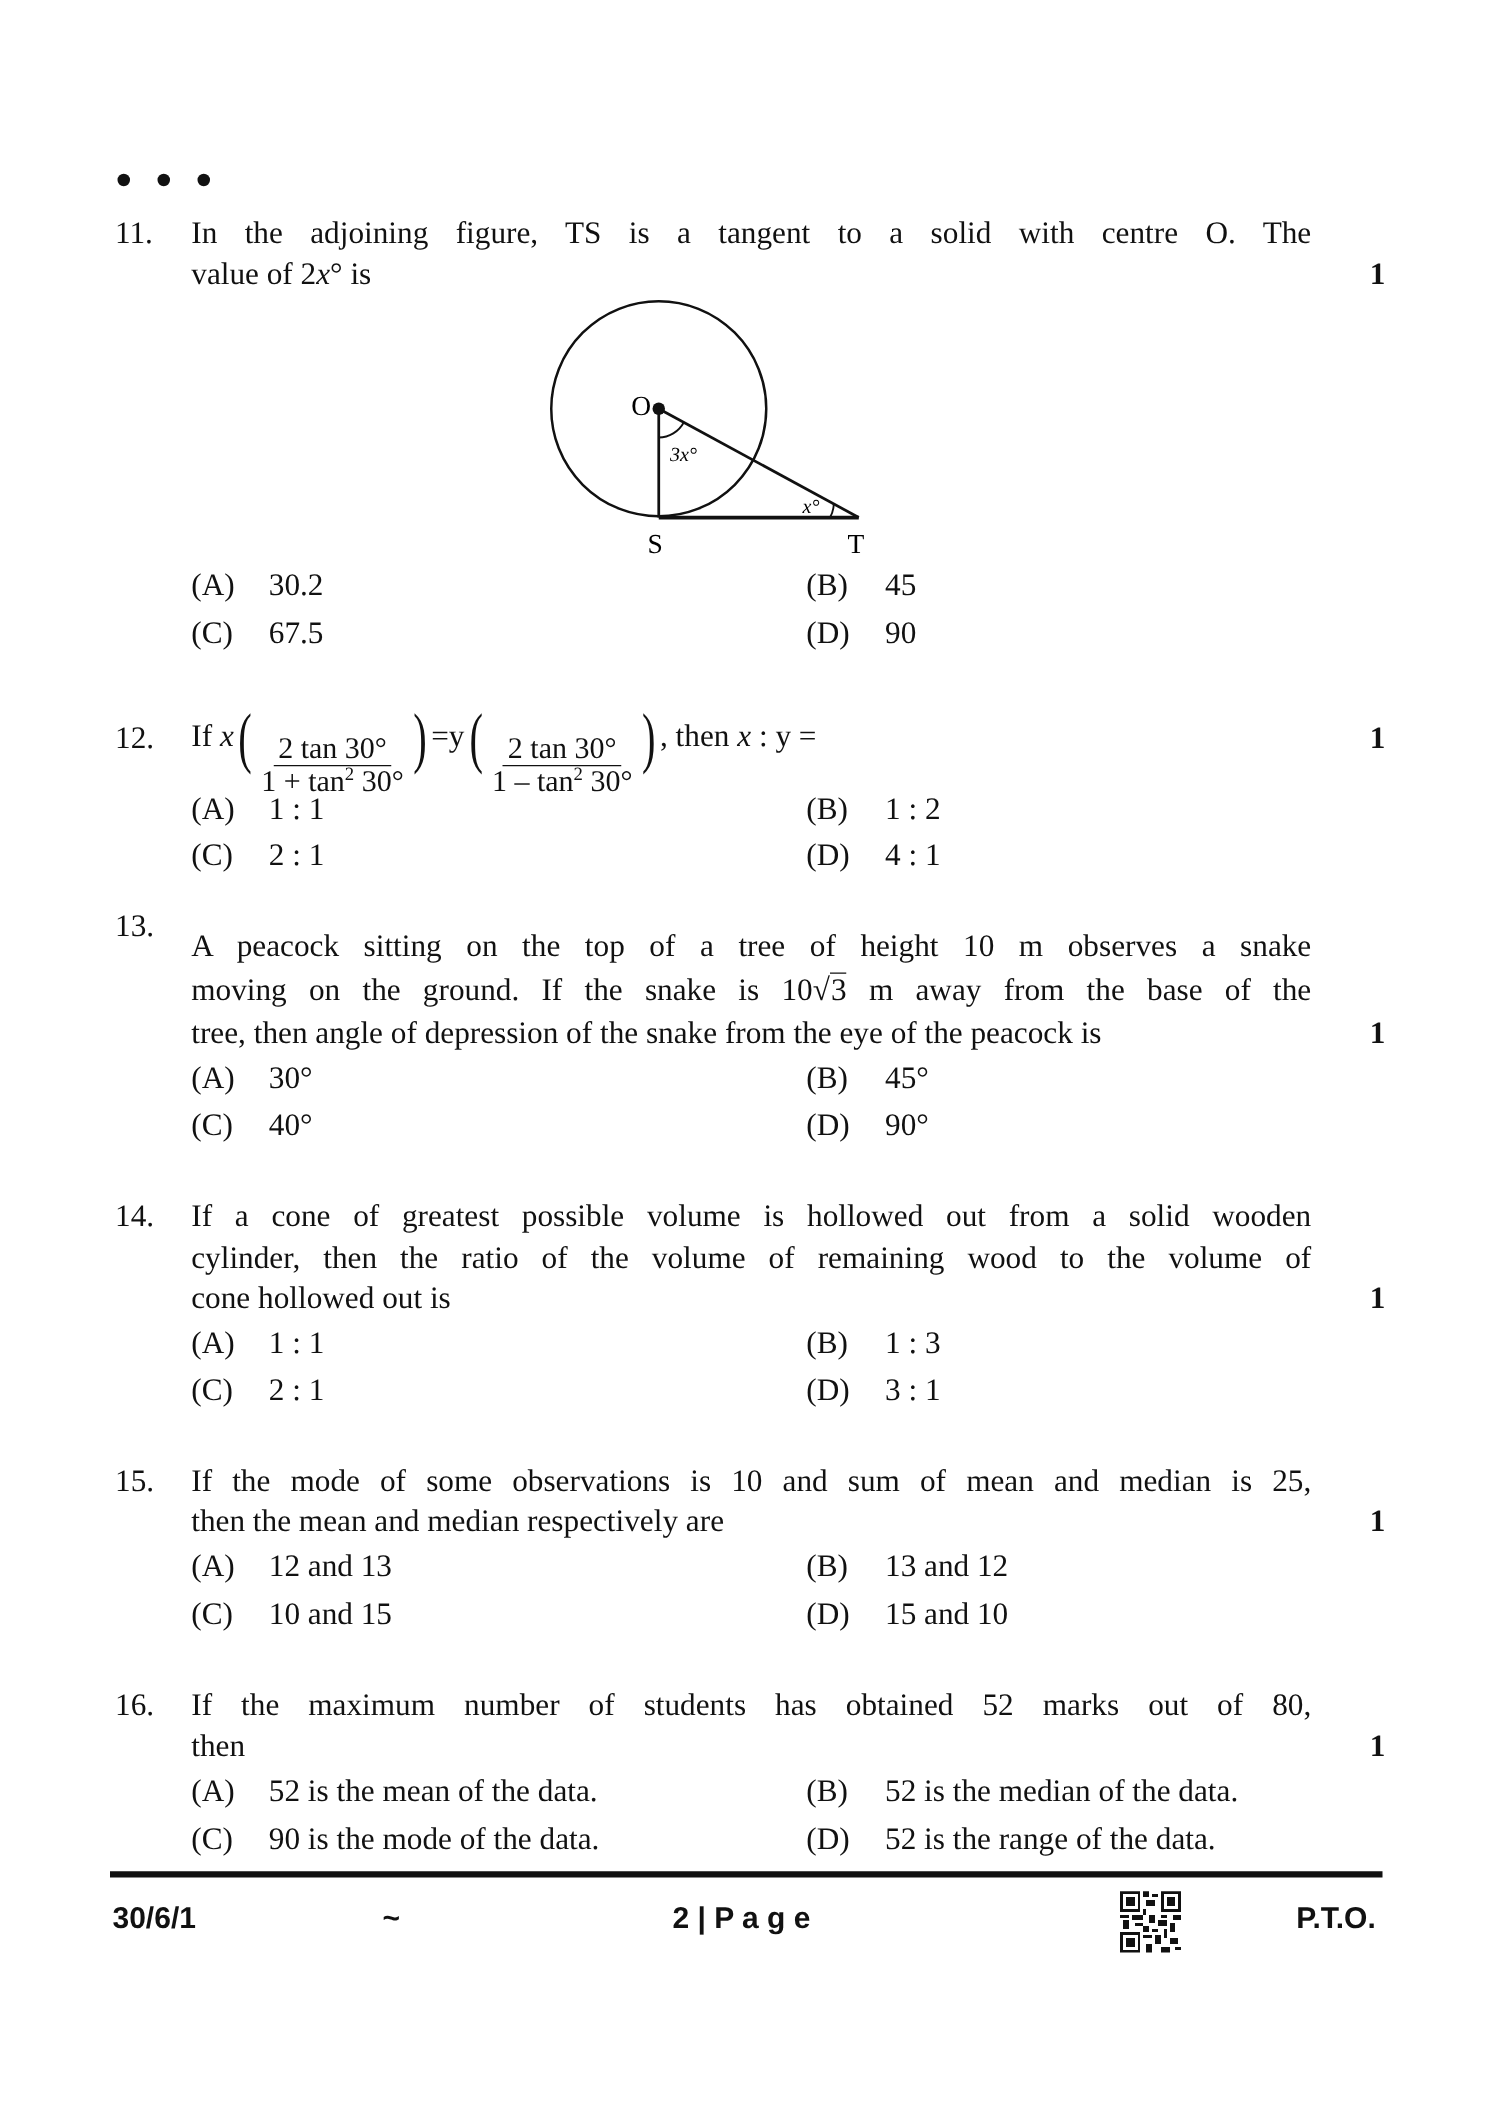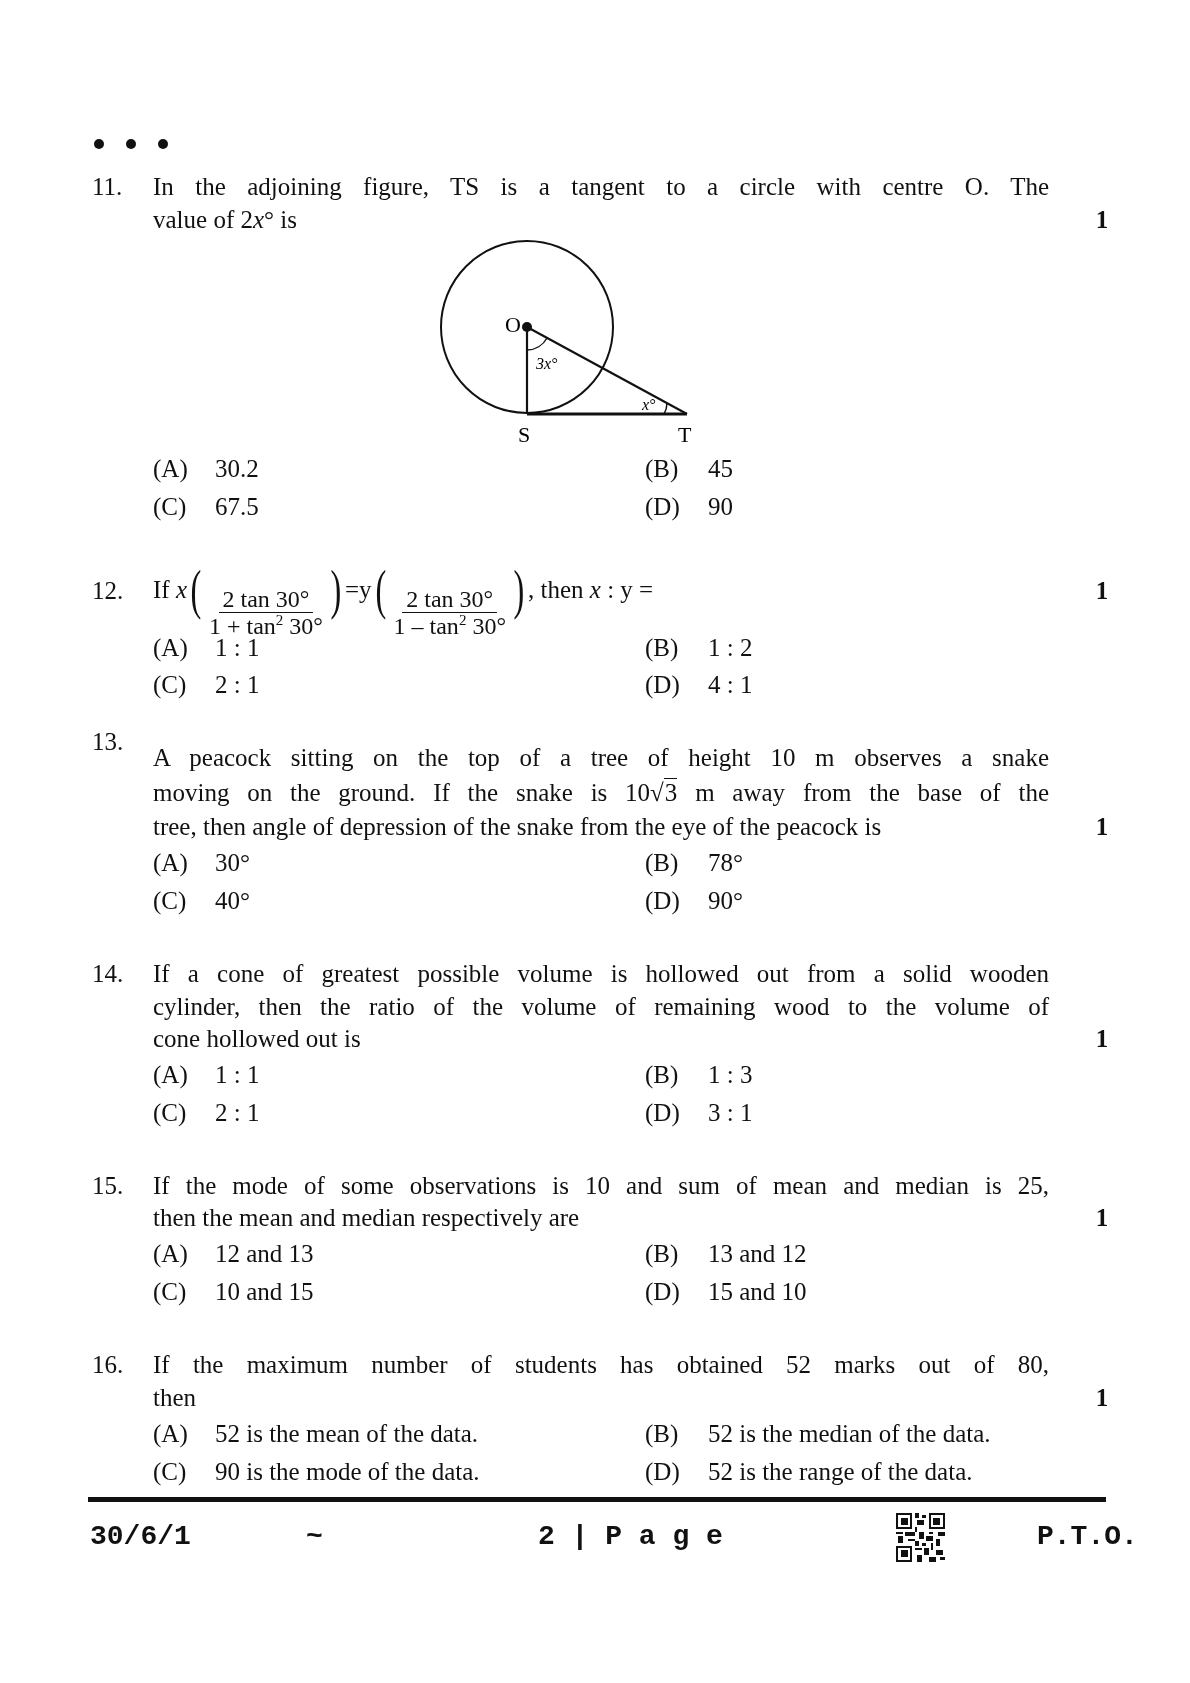--- a/index.html
+++ b/index.html
@@ -38,7 +38,7 @@
 
 <div>
   <div class="abs txt qnum" style="top:174px">11.</div>
-  <div class="abs txt qline just" style="top:174px">In the adjoining figure, TS is a tangent to a circle with centre O. The</div>
+  <div class="abs txt qline just" style="top:174px">In the adjoining figure, TS is a tangent to a solid with centre O. The</div>
   <div class="abs txt qline" style="top:207px">value of 2<span class="it">x</span>° is</div>
   <div class="abs txt mark" style="top:207px">1</div>
 

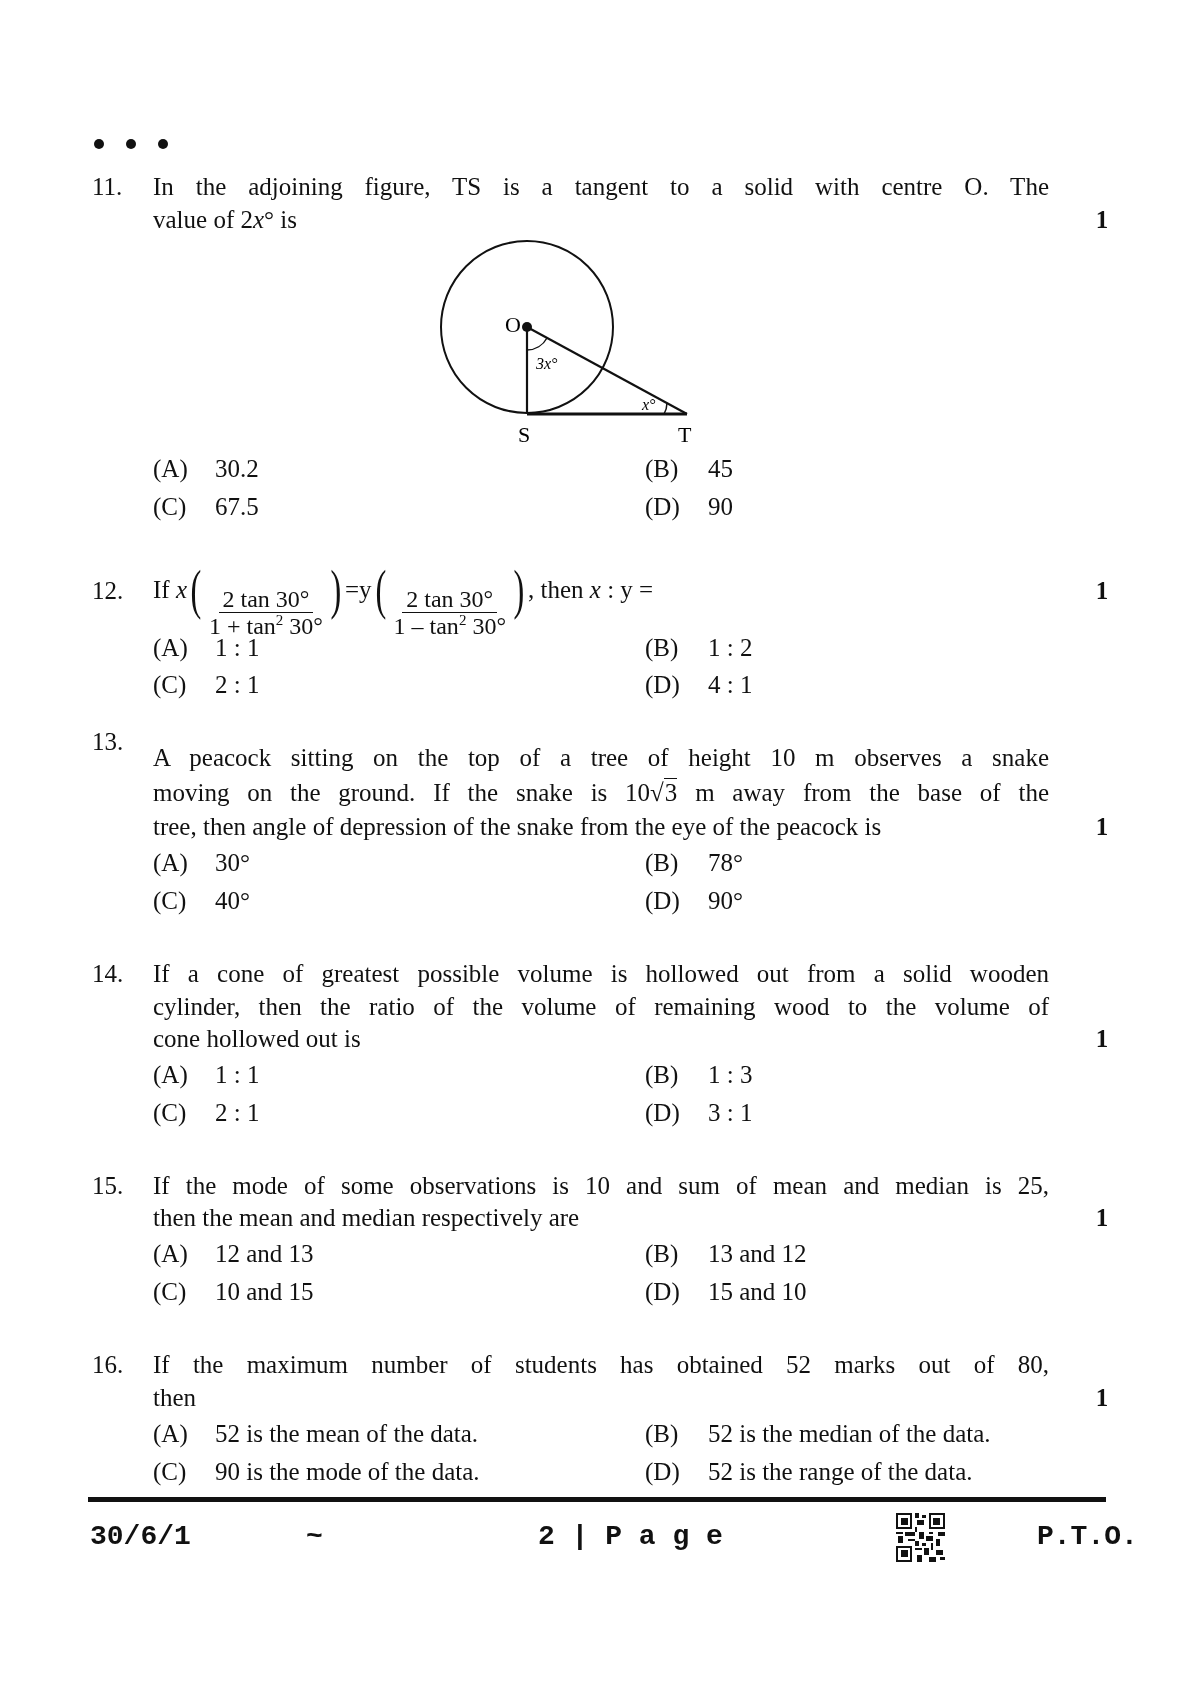--- a/index.html
+++ b/index.html
@@ -108,7 +108,7 @@
   <div class="abs txt opt-lbl-l" style="top:850px">(A)</div>
   <div class="abs txt opt-val-l" style="top:850px">30°</div>
   <div class="abs txt opt-lbl-r" style="top:850px">(B)</div>
-  <div class="abs txt opt-val-r" style="top:850px">78°</div>
+  <div class="abs txt opt-val-r" style="top:850px">45°</div>
   <div class="abs txt opt-lbl-l" style="top:888px">(C)</div>
   <div class="abs txt opt-val-l" style="top:888px">40°</div>
   <div class="abs txt opt-lbl-r" style="top:888px">(D)</div>

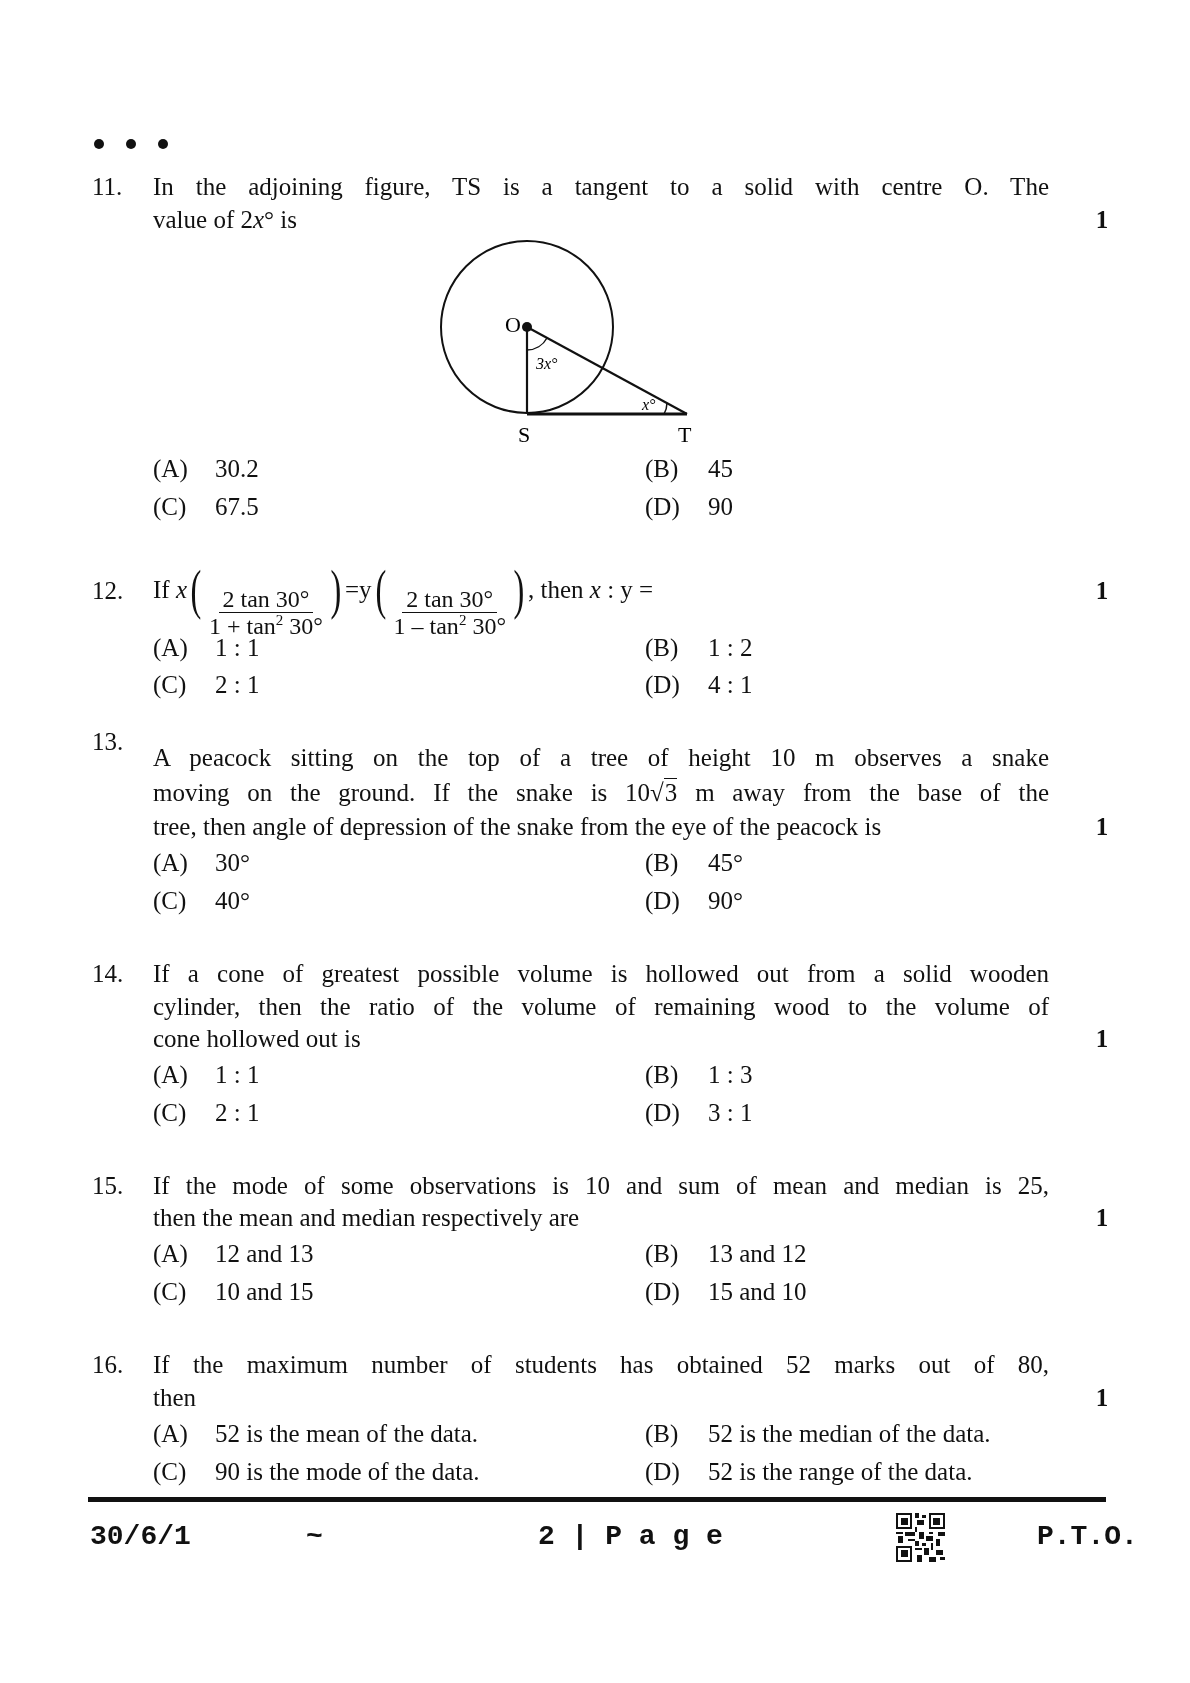--- a/index.html
+++ b/index.html
@@ -18,7 +18,7 @@
   .dots { left:94px; top:139px; display:flex; gap:22px; }
   .dot { width:10px; height:10px; border-radius:50%; background:#111; }
   .rule { left:88px; top:1497px; width:1018px; height:5px; background:#111; }
-  .foot { font-family:Liberation Mono, monospace; font-weight:bold; font-size:28px; top:1521px; white-space:nowrap; }
+  .foot { font-family:Liberation Sans, sans-serif; font-weight:bold; font-size:24px; top:1521px; white-space:nowrap; }
   .frac { display:inline-flex; flex-direction:column; align-items:center; vertical-align:middle; font-size:24px; line-height:26px; }
   .frac .num { padding:0 4px; border-bottom:1.5px solid #111;margin-top:44px; }
   .frac .den { padding:0 4px; }

